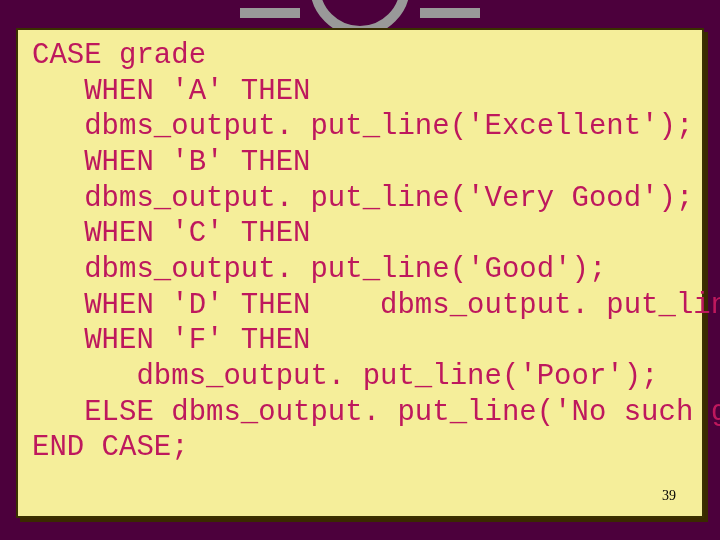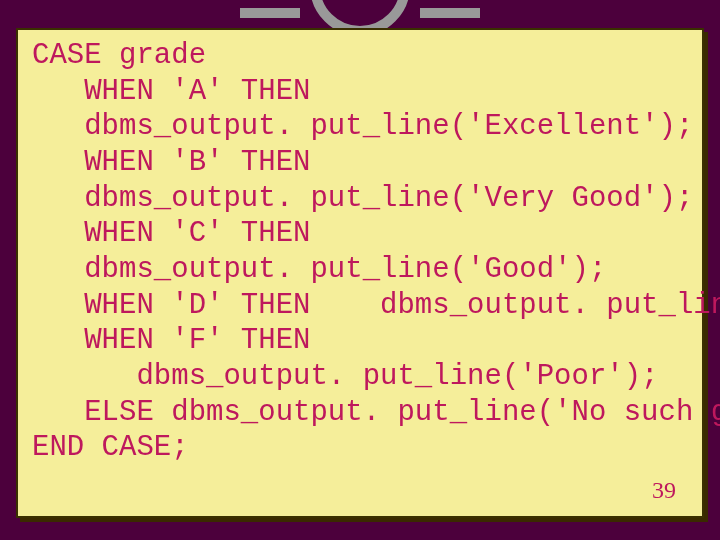--- a/index.html
+++ b/index.html
@@ -51,8 +51,8 @@
     position: absolute;
     right: 26px;
     bottom: 12px;
-    color: #be185d;
-    font-size: 24px;
+    color: #000000;
+    font-size: 14px;
     font-family: "Times New Roman", Times, serif;
   }
 </style>

